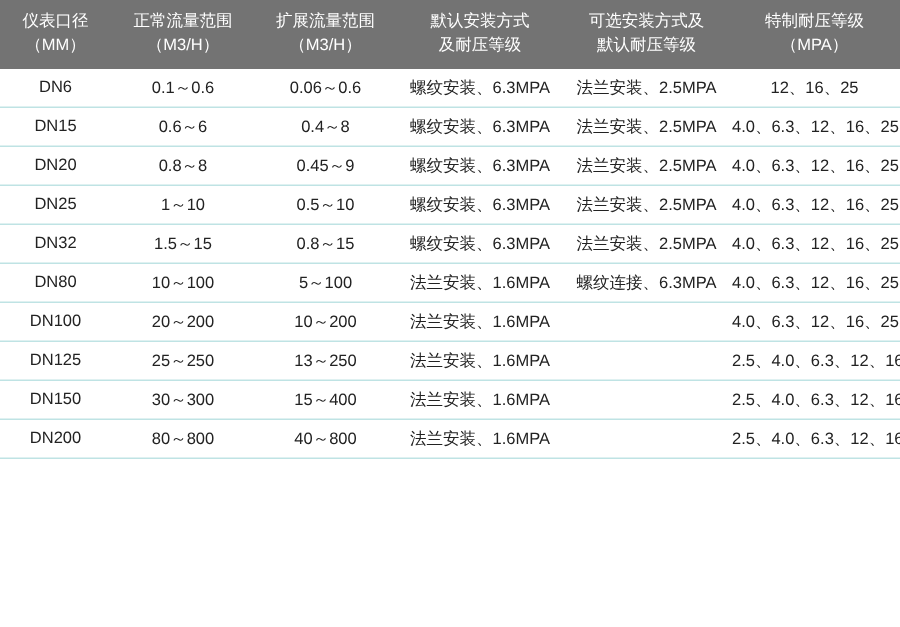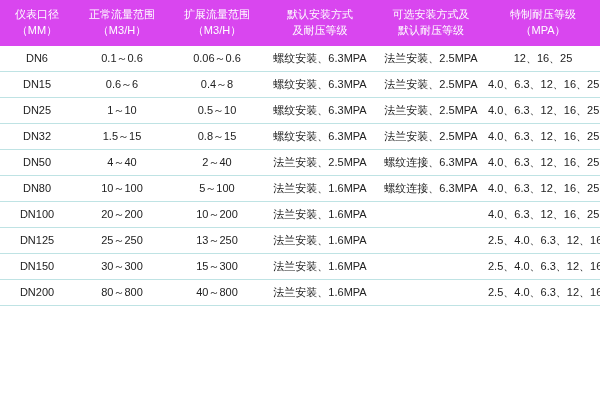--- a/index.html
+++ b/index.html
@@ -26,7 +26,7 @@
   #spec-table col.c5 { width: 114px; }
 
   #spec-table thead th {
-    background: #d946ef;
+    background: #737373;
     color: #ffffff;
     font-size: 11px;
     font-weight: normal;

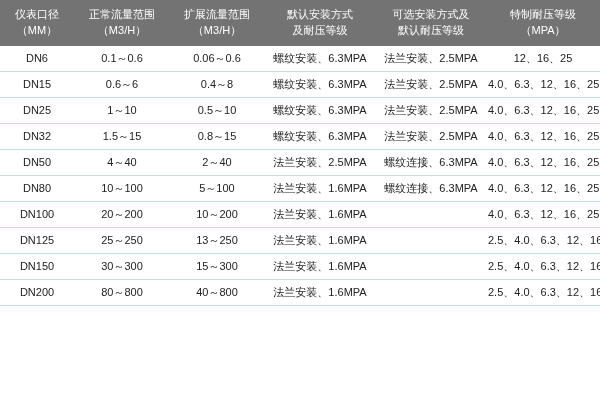--- a/index.html
+++ b/index.html
@@ -117,6 +117,14 @@
       <td>4.0、6.3、12、16、25</td>
     </tr>
     <tr>
+      <td>DN20</td>
+      <td>0.8～8</td>
+      <td>0.45～9</td>
+      <td>螺纹安装、6.3MPA</td>
+      <td>法兰安装、2.5MPA</td>
+      <td>4.0、6.3、12、16、25</td>
+    </tr>
+    <tr>
       <td>DN25</td>
       <td>1～10</td>
       <td>0.5～10</td>

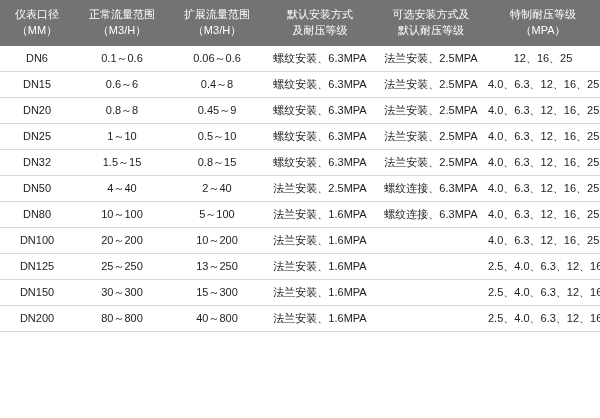--- a/index.html
+++ b/index.html
@@ -141,14 +141,6 @@
       <td>4.0、6.3、12、16、25</td>
     </tr>
     <tr>
-      <td>DN50</td>
-      <td>4～40</td>
-      <td>2～40</td>
-      <td>法兰安装、2.5MPA</td>
-      <td>螺纹连接、6.3MPA</td>
-      <td>4.0、6.3、12、16、25</td>
-    </tr>
-    <tr>
       <td>DN80</td>
       <td>10～100</td>
       <td>5～100</td>

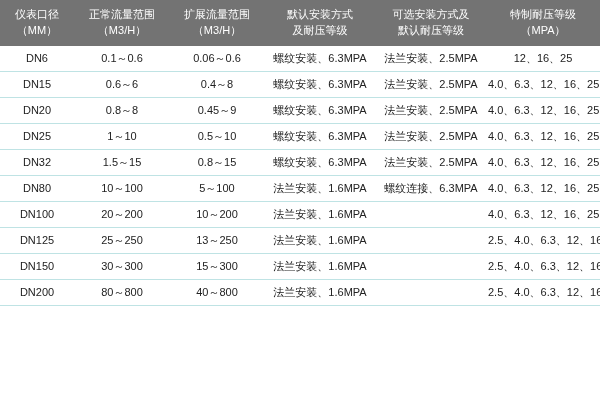--- a/index.html
+++ b/index.html
@@ -167,7 +167,7 @@
     <tr>
       <td>DN150</td>
       <td>30～300</td>
-      <td>15～300</td>
+      <td>15～400</td>
       <td>法兰安装、1.6MPA</td>
       <td class="empty"></td>
       <td>2.5、4.0、6.3、12、16</td>

